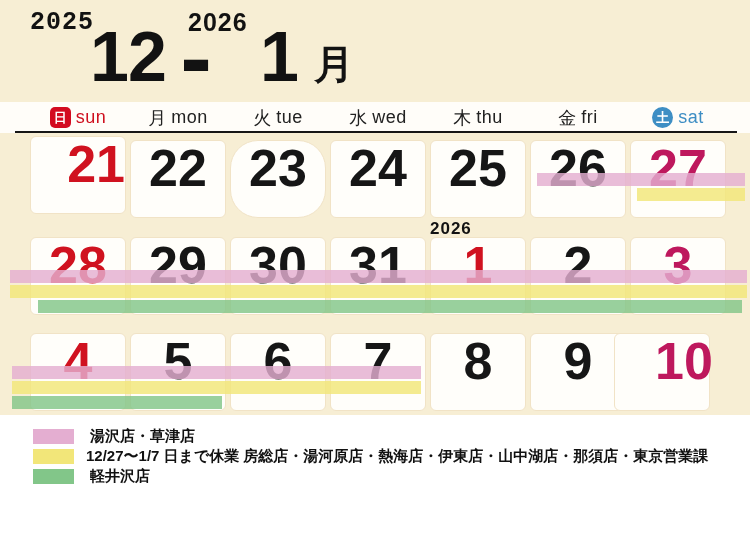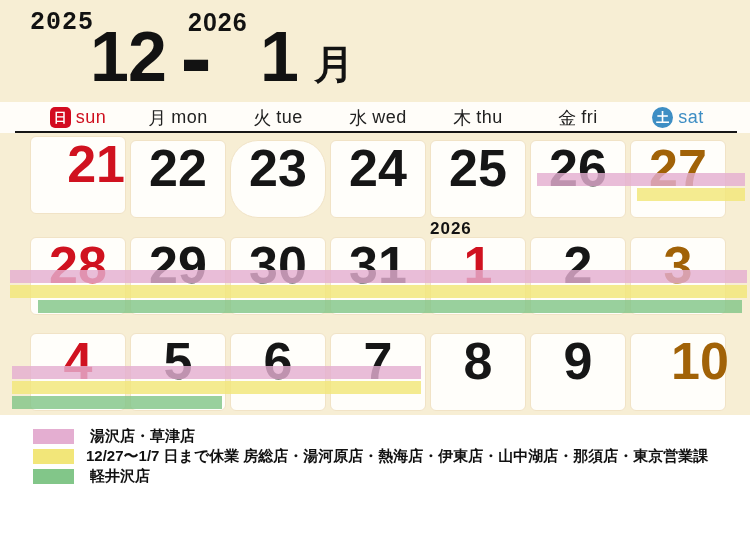--- a/index.html
+++ b/index.html
@@ -28,7 +28,7 @@
   .cell{position:absolute;width:96px;height:78px;background:#fffefa;border:1px solid #f1e3c6;border-radius:6px;box-sizing:border-box;display:flex;justify-content:center;}
   .num{font-size:52px;font-weight:bold;line-height:1;margin-top:1px;color:#161616;}
   .num.red{color:#d0121f;}
-  .num.blue{color:#a16207;}
+  .num.blue{color:#be185d;}
   .num.black{color:#161616;}
   
   .bar{position:absolute;height:13px;opacity:0.82;z-index:5;}

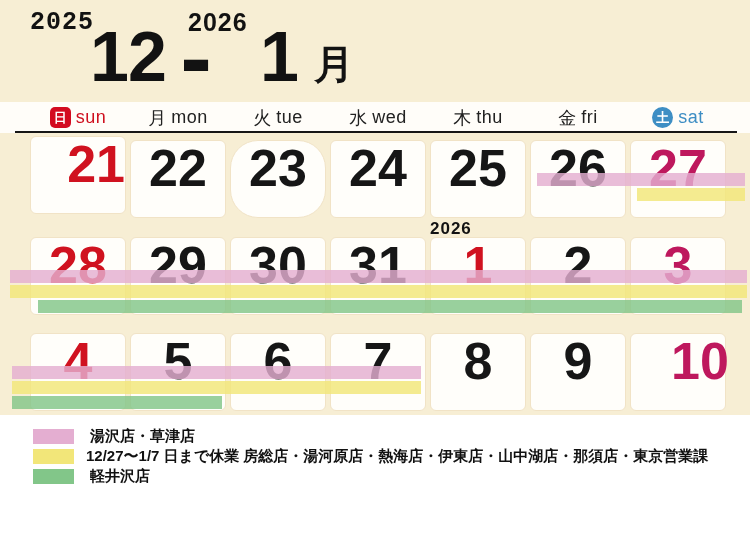--- a/index.html
+++ b/index.html
@@ -153,7 +153,7 @@
       <div class="cell" style="left: 530px; top: 333px;">
         <span class="num black">9</span>
       </div>
-      <div class="cell" style="left: 630px; top: 333px; padding-left: 44px;">
+      <div class="cell" style="left: 614px; top: 333px; padding-left: 44px;">
         <span class="num blue">10</span>
       </div>
     </div>

